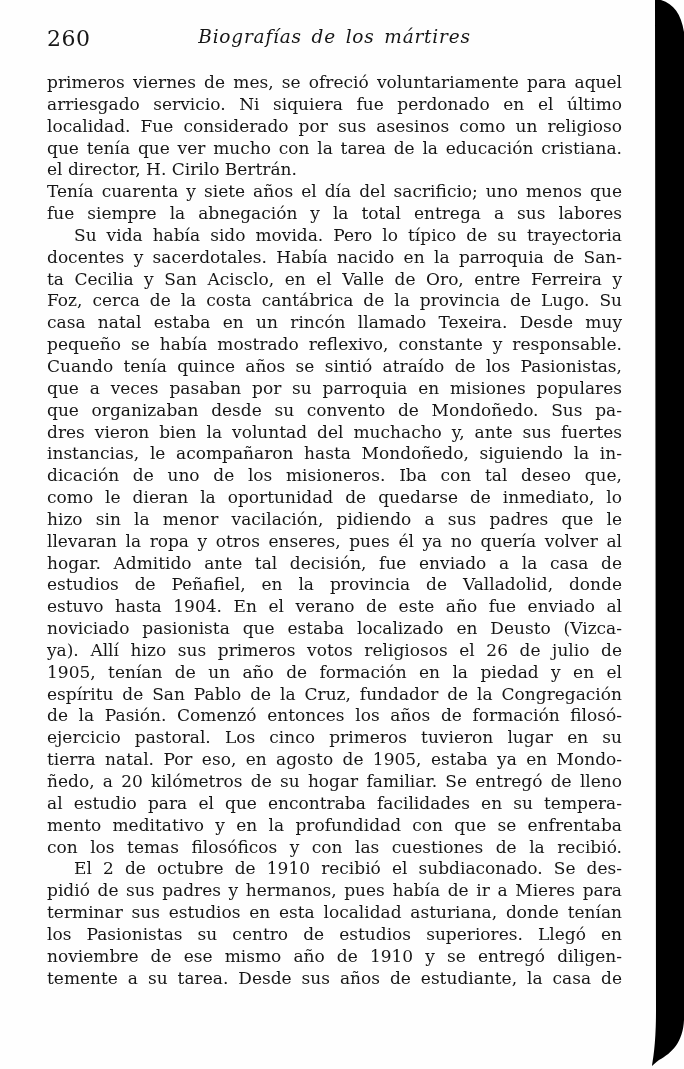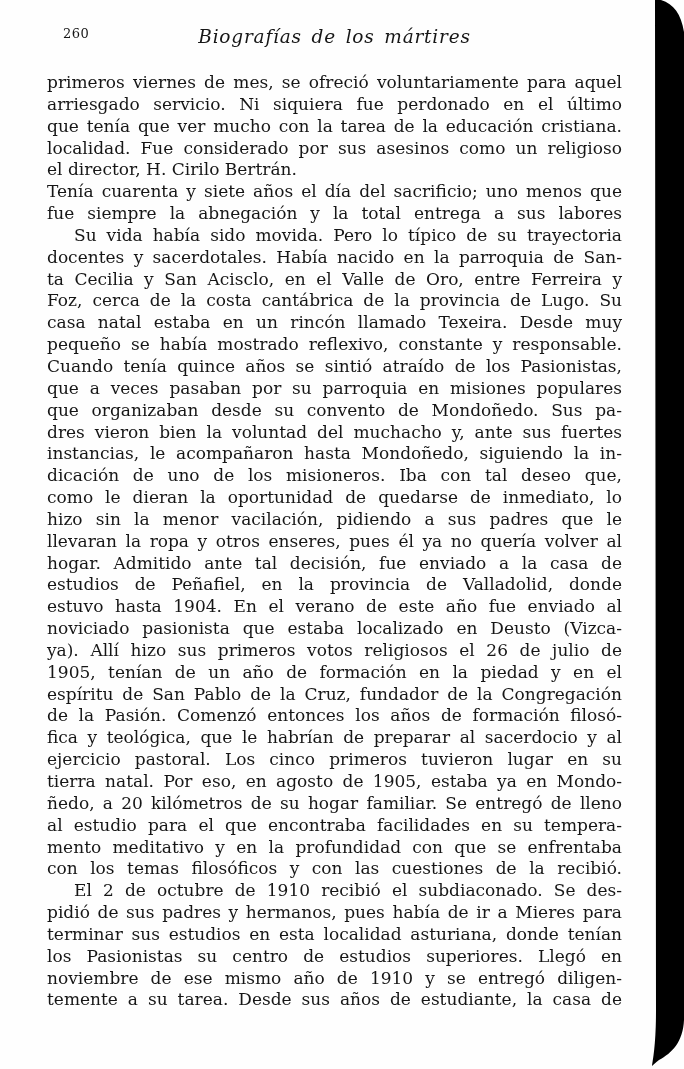--- a/index.html
+++ b/index.html
@@ -25,9 +25,9 @@
   }
   .page-number {
     position: absolute;
-    left: 16px;
+    left: 0;
     top: 0;
-    font-size: 13px;
+    font-size: 22px;
     letter-spacing: 0.5px;
   }
   .header-title {

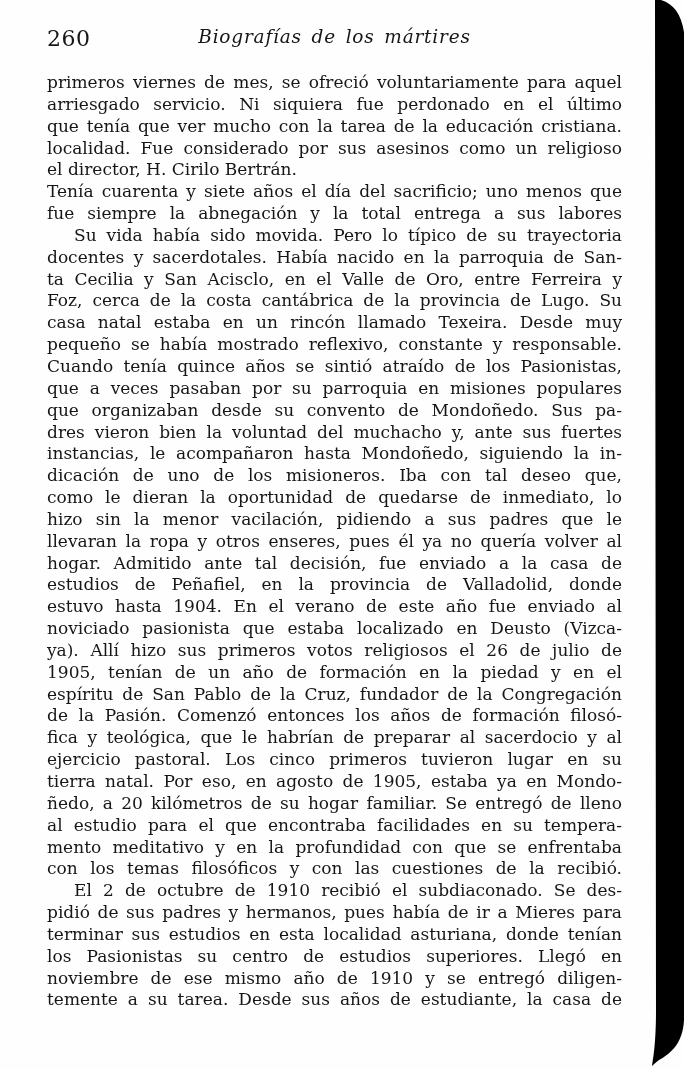--- a/index.html
+++ b/index.html
@@ -84,8 +84,8 @@
   <main class="page-body">
       <div class="line">primeros viernes de mes, se ofreció voluntariamente para aquel</div>
       <div class="line">arriesgado servicio. Ni siquiera fue perdonado en el último</div>
+      <div class="line">localidad. Fue considerado por sus asesinos como un religioso</div>
       <div class="line">que tenía que ver mucho con la tarea de la educación cristiana.</div>
-      <div class="line">localidad. Fue considerado por sus asesinos como un religioso</div>
       <div class="line short">el director, H. Cirilo Bertrán.</div>
       <div class="line">Tenía cuarenta y siete años el día del sacrificio; uno menos que</div>
       <div class="line">fue siempre la abnegación y la total entrega a sus labores</div>

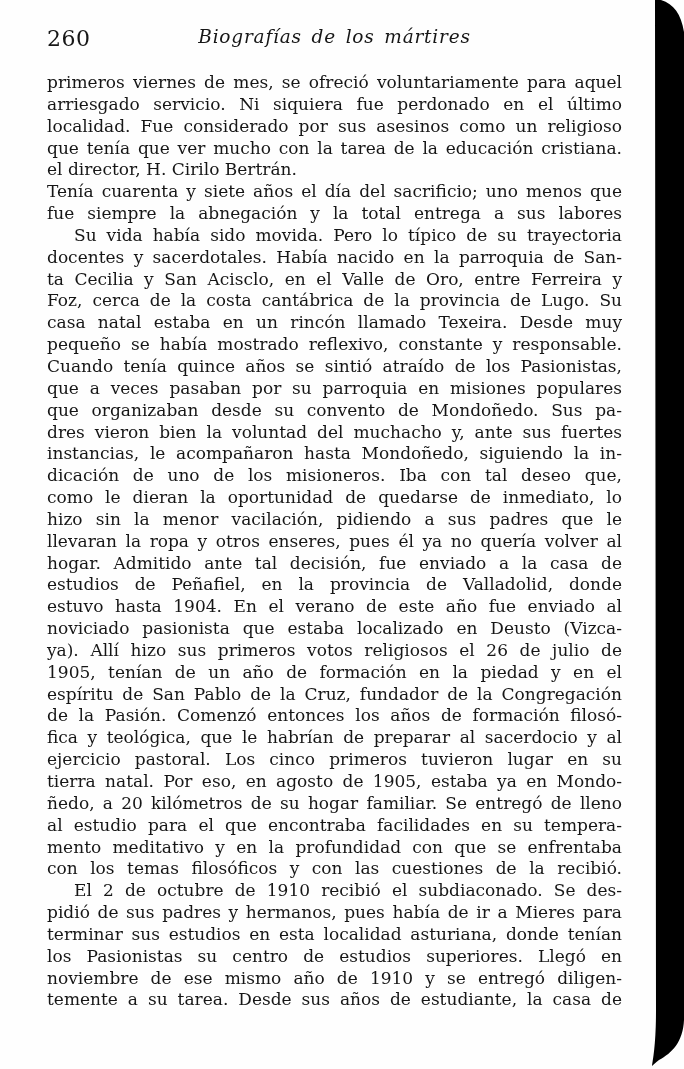--- a/index.html
+++ b/index.html
@@ -112,7 +112,6 @@
       <div class="line">1905, tenían de un año de formación en la piedad y en el</div>
       <div class="line">espíritu de San Pablo de la Cruz, fundador de la Congregación</div>
       <div class="line">de la Pasión. Comenzó entonces los años de formación filosó-</div>
-      <div class="line">fica y teológica, que le habrían de preparar al sacerdocio y al</div>
       <div class="line">ejercicio pastoral. Los cinco primeros tuvieron lugar en su</div>
       <div class="line">tierra natal. Por eso, en agosto de 1905, estaba ya en Mondo-</div>
       <div class="line">ñedo, a 20 kilómetros de su hogar familiar. Se entregó de lleno</div>

